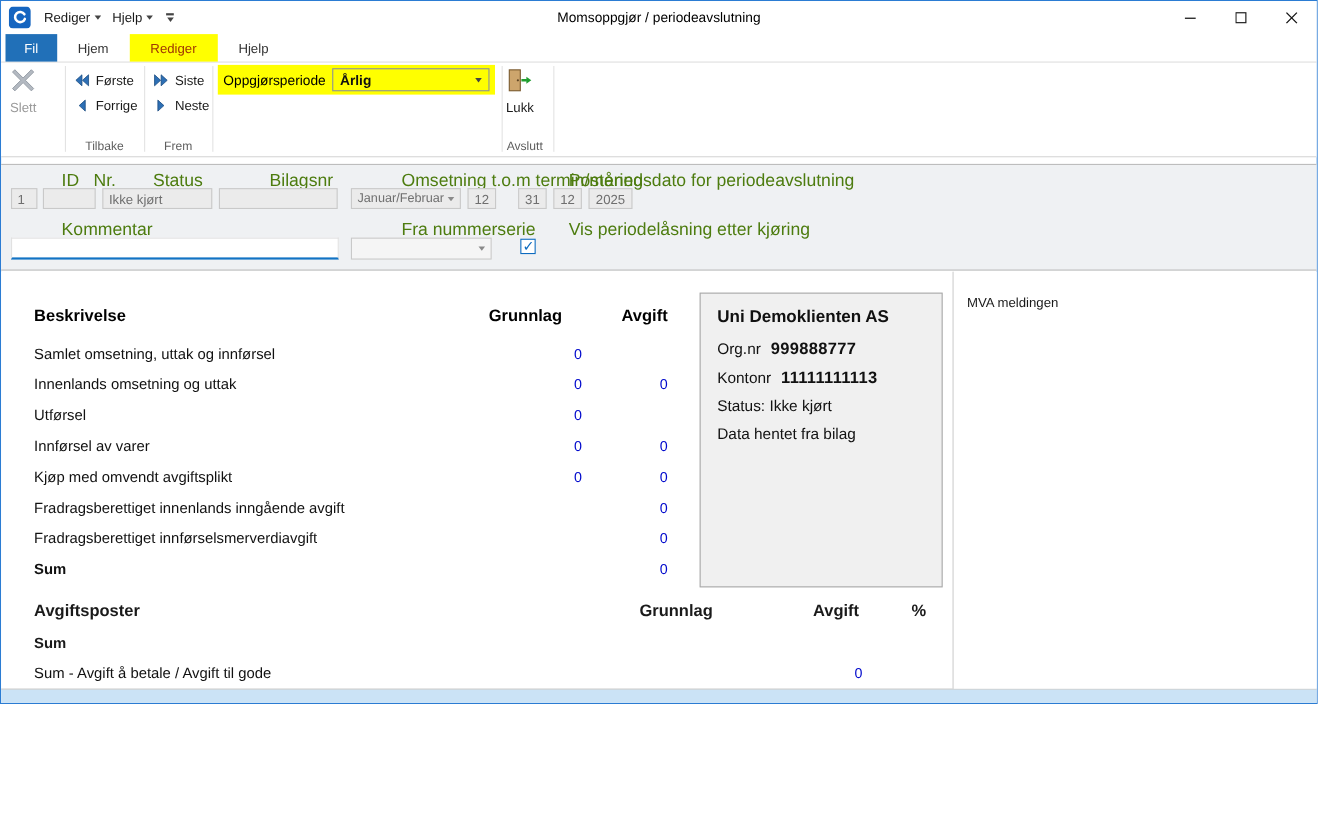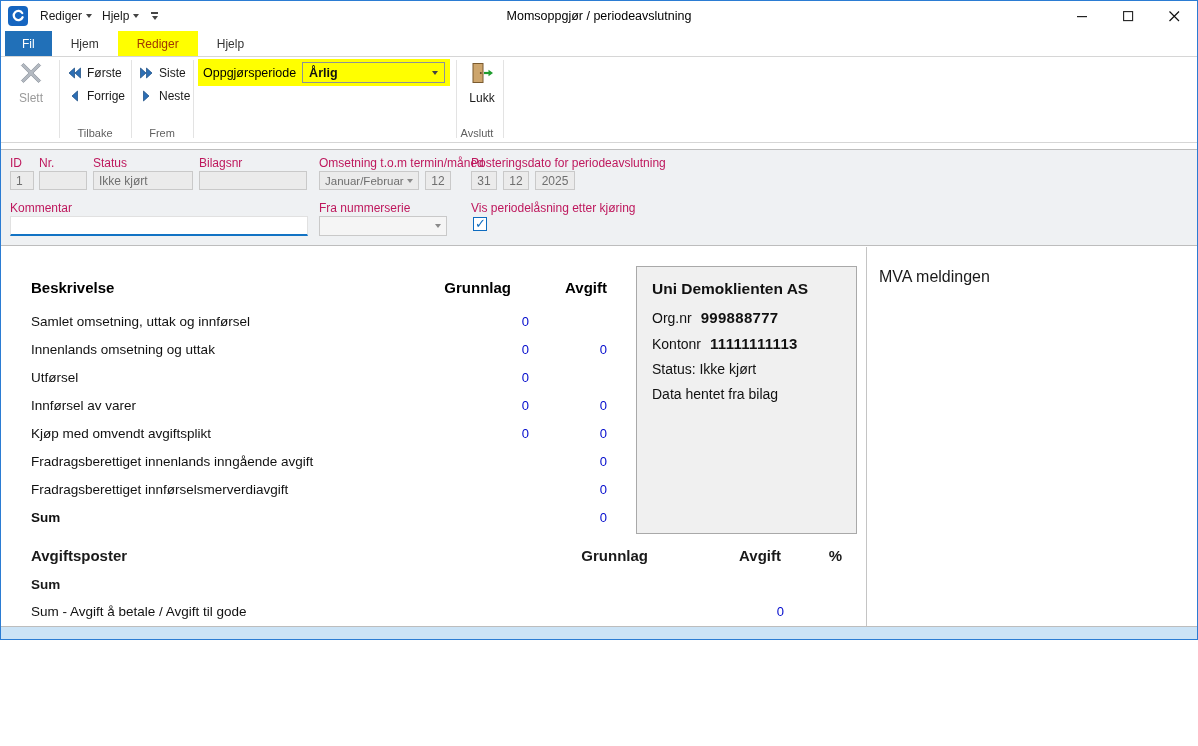--- a/index.html
+++ b/index.html
@@ -29,7 +29,7 @@
   
   .ribbon { position:absolute; top:56px; left:0; right:0; height:86px; background:#fff; border-bottom:1px solid #d6d6d6; }
   .vsep { position:absolute; top:3px; bottom:4px; width:1px; background:#e3e3e3; }
-  .big-btn { position:absolute; top:4px; width:44px; height:60px; display:flex; flex-direction:column; align-items:center; justify-content:flex-start; gap:4px; font-size:12px; cursor:default; }
+  .big-btn { position:absolute; top:4px; width:44px; height:60px; display:flex; flex-direction:column; align-items:flex-start; justify-content:flex-start; gap:4px; font-size:12px; cursor:default; }
   .big-btn .blabel { margin-top:2px; }
   .big-btn.disabled { color:#9a9a9a; }
   .nav-btn { position:absolute; height:20px; display:flex; align-items:center; gap:5px; font-size:12px; color:#1a1a1a; cursor:default; }

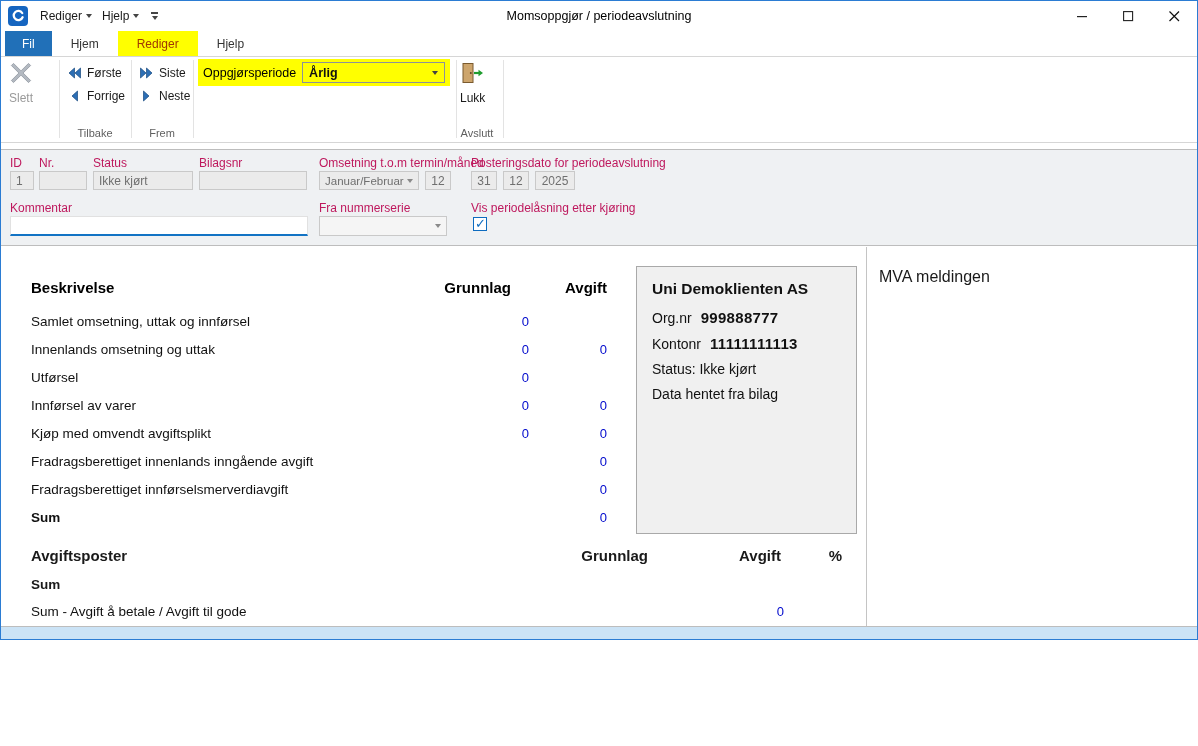--- a/index.html
+++ b/index.html
@@ -41,7 +41,7 @@
 
   
   .formsec { position:absolute; top:148px; left:0; right:0; height:97px; background:#eff1f3; border-top:1px solid #bdbdbd; border-bottom:1px solid #bdbdbd; }
-  .flabel { position:absolute; font-size:12px; color:#be185d; white-space:nowrap; }
+  .flabel { position:absolute; font-size:16px; color:#4d7c0f; white-space:nowrap;margin-left:46px; }
   .ffield { position:absolute; height:19px; background:#ebebeb; border:1px solid #c9c9c9; font-size:12px; color:#6f6f6f; display:flex; align-items:center; padding:0 5px; }
   .fcombo .caret-down { margin-left:auto; }
   .kommentar-input { position:absolute; left:9px; top:66px; width:298px; height:20px; background:#fff; border:1px solid #e1e1e1; border-bottom:2px solid #1273c4; font-size:12px; padding:0 5px; font-family:inherit; outline:none; }

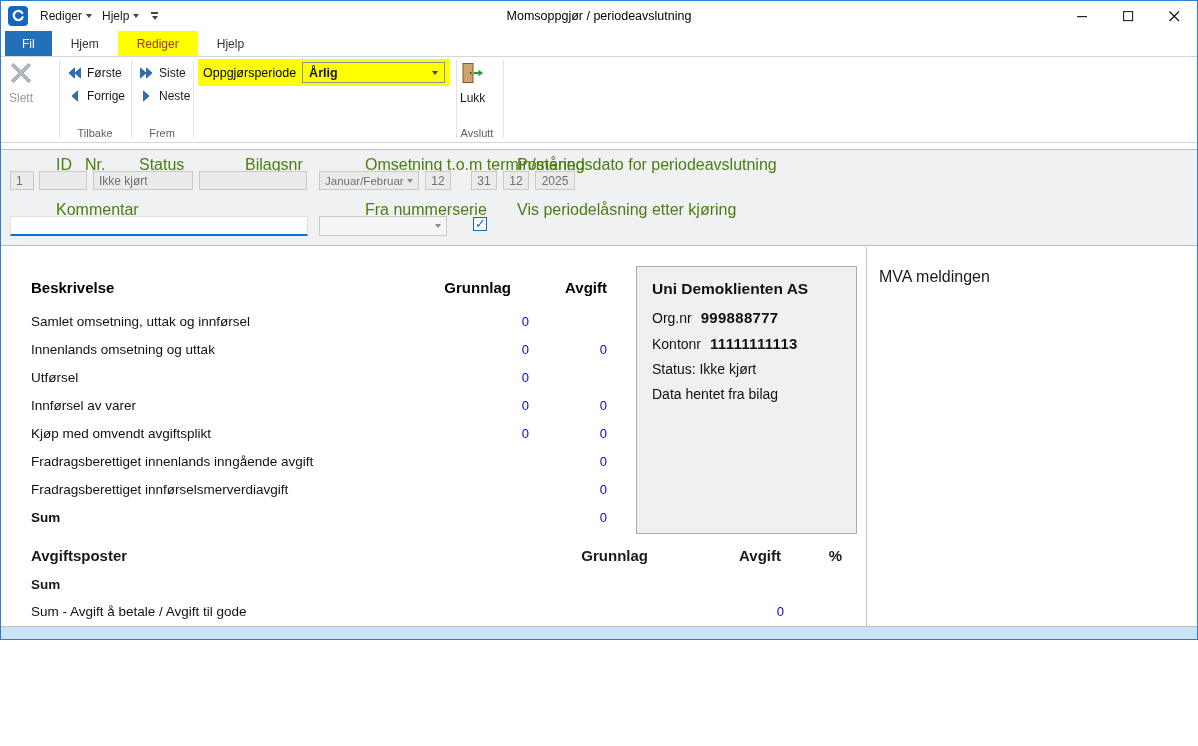--- a/index.html
+++ b/index.html
@@ -81,7 +81,7 @@
   .ap-total .ap-tlabel { flex:1; color:#111; }
   .ap-total .ap-tval { width:110px; text-align:right; color:#0009cc; font-size:13px; }
 
-  .mva-title { position:absolute; top:21px; left:12px; font-size:16px; color:#1a1a1a; }
+  .mva-title { position:absolute; top:21px; left:12px; font-size:12px; color:#1a1a1a; }
   .mva-msg { position:absolute; top:66px; left:12px; width:290px; font-size:13px; line-height:1.55; color:#111; }
 
   .statusbar { position:absolute; left:0; right:0; bottom:0; height:12px; background:#cbe3f6; }

